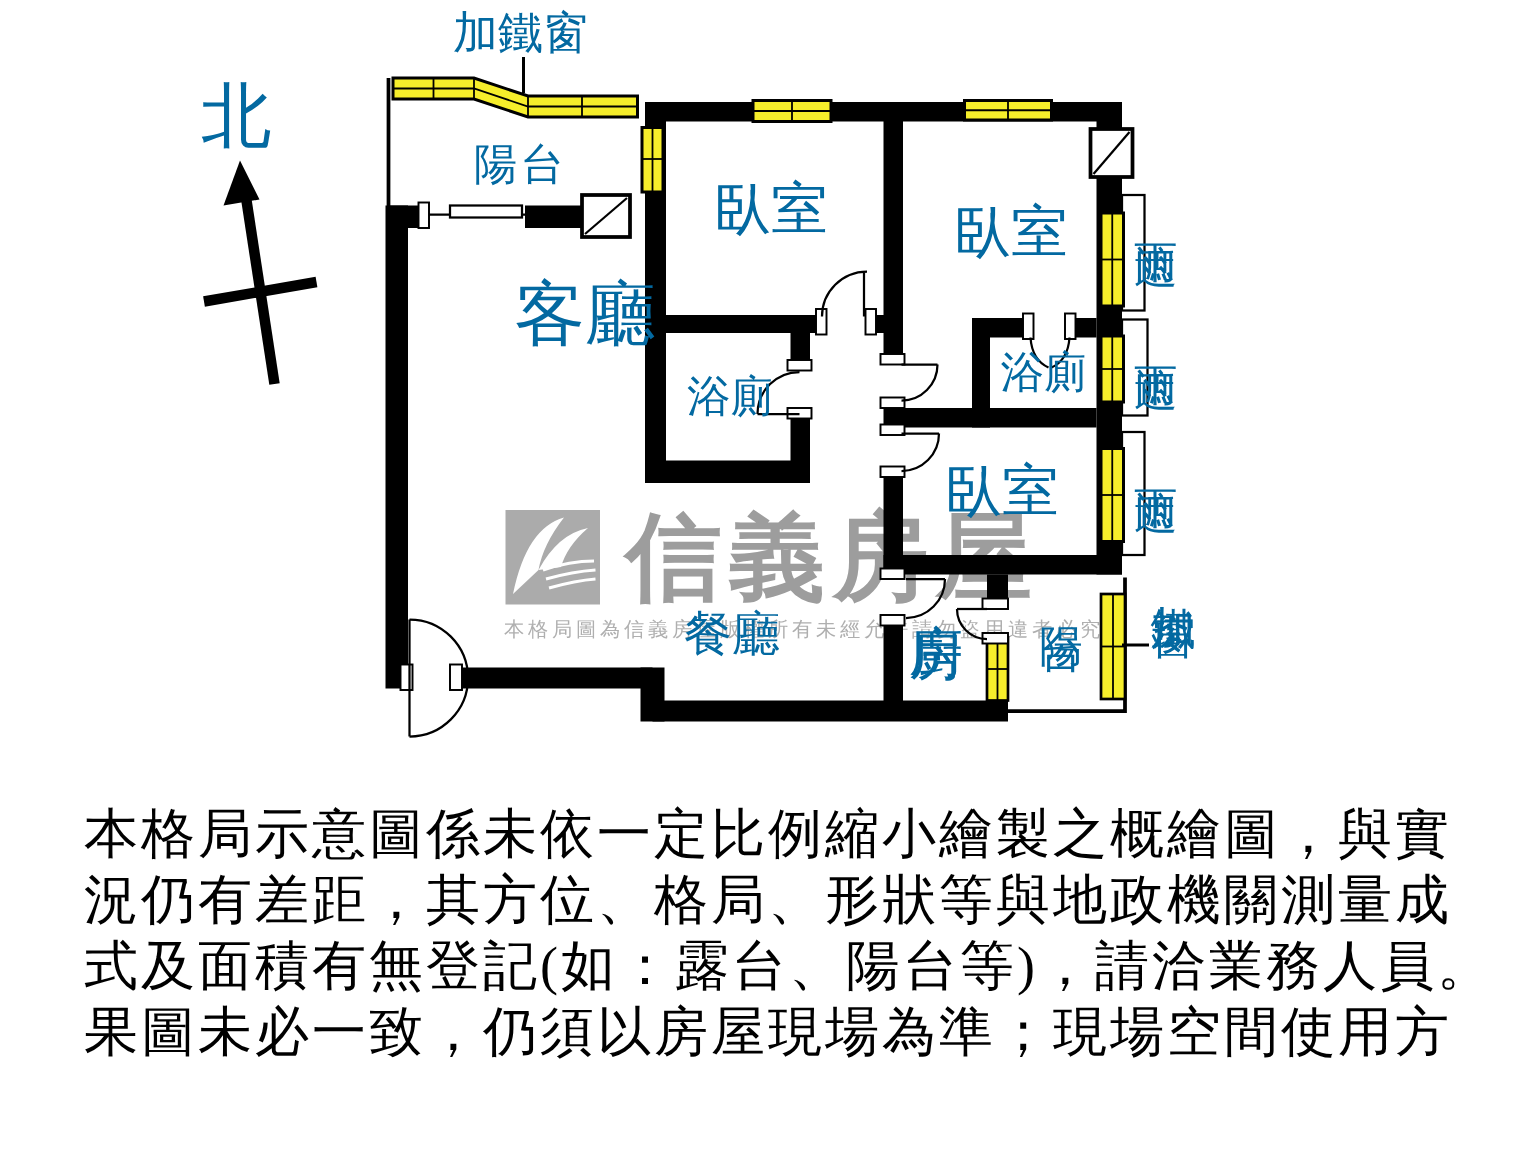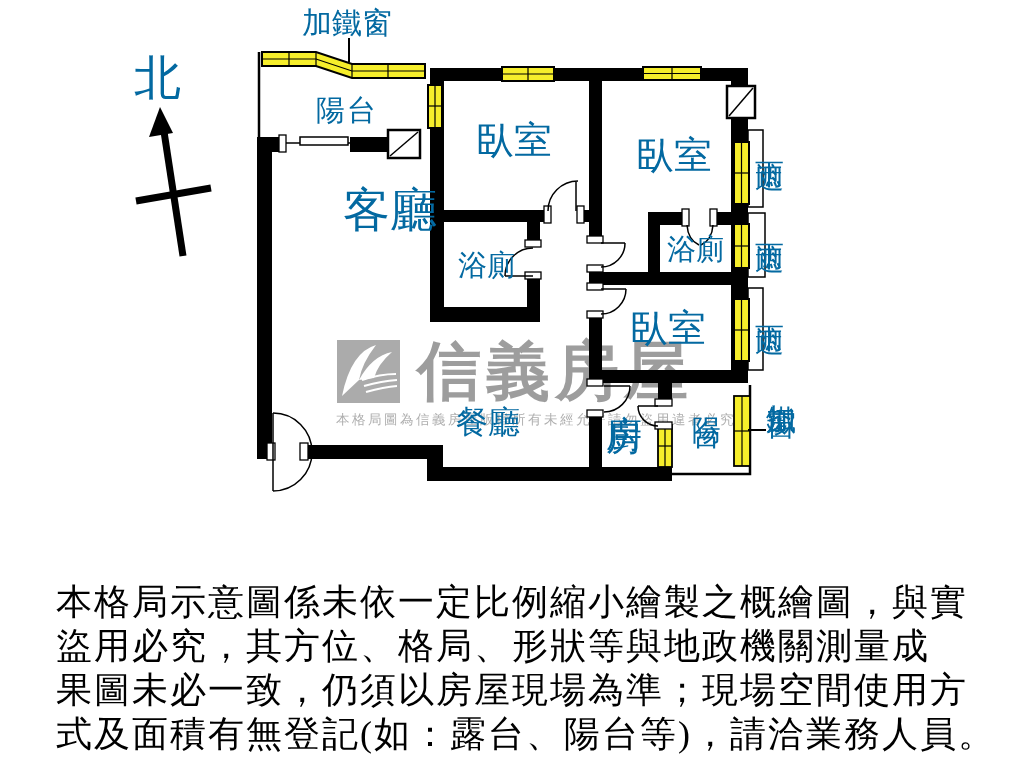--- a/index.html
+++ b/index.html
@@ -10,7 +10,7 @@
        font-family:"Liberation Serif","DejaVu Serif",serif;}
   .vert{writing-mode:vertical-rl;text-orientation:upright;}
   #disclaimer{position:absolute;left:56px;top:534px;z-index:3;color:#000;
-              font-size:36px;line-height:44px;letter-spacing:2px;margin-top:46px;}
+              font-size:36px;line-height:44px;letter-spacing:2px;}
   .disc-line{white-space:nowrap;}
 </style>
 </head>

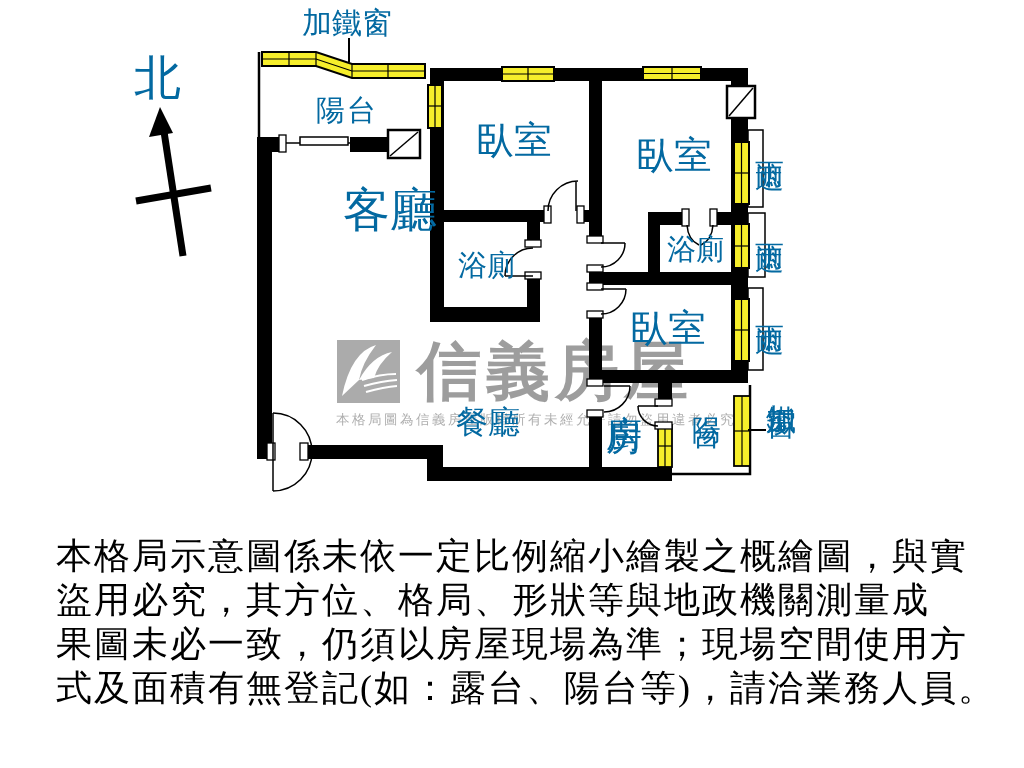--- a/index.html
+++ b/index.html
@@ -198,7 +198,7 @@
 
   <div id="disclaimer">
     <div class="disc-line">本格局示意圖係未依一定比例縮小繪製之概繪圖，與實</div>
-    <div class="disc-line">盜用必究，其方位、格局、形狀等與地政機關測量成</div>
+    <div class="disc-line">況仍有差距，其方位、格局、形狀等與地政機關測量成</div>
     <div class="disc-line">果圖未必一致，仍須以房屋現場為準；現場空間使用方</div>
     <div class="disc-line">式及面積有無登記(如：露台、陽台等)，請洽業務人員。</div>
   </div>

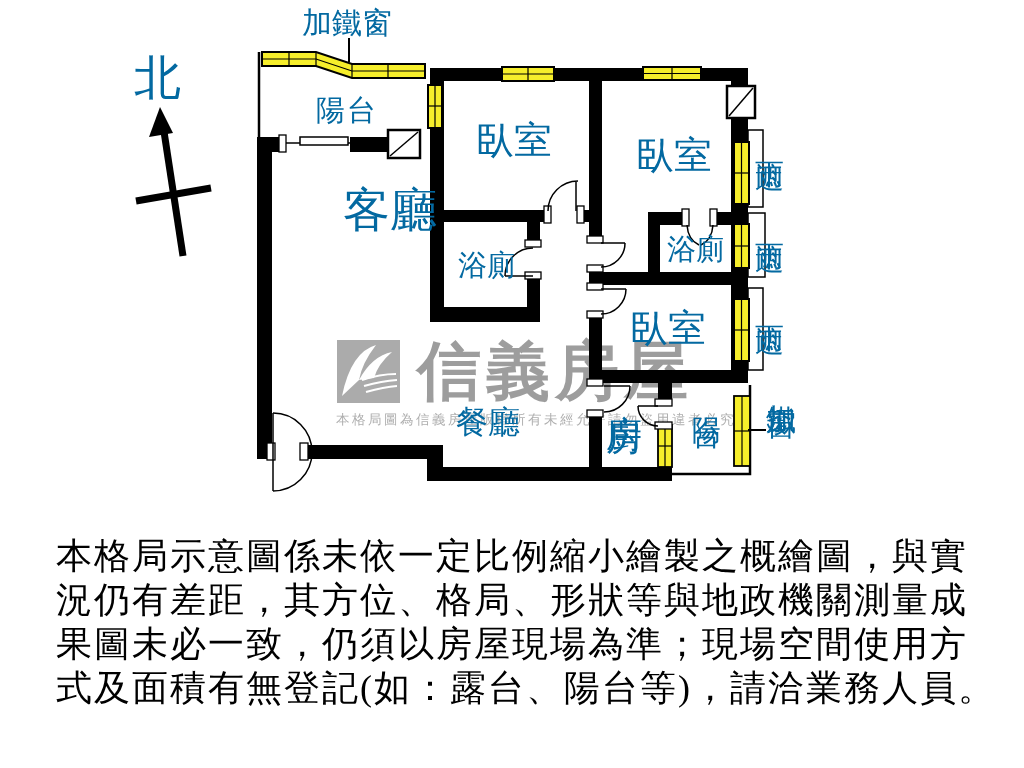--- a/index.html
+++ b/index.html
@@ -199,8 +199,8 @@
   <div id="disclaimer">
     <div class="disc-line">本格局示意圖係未依一定比例縮小繪製之概繪圖，與實</div>
     <div class="disc-line">況仍有差距，其方位、格局、形狀等與地政機關測量成</div>
+    <div class="disc-line">式及面積有無登記(如：露台、陽台等)，請洽業務人員。</div>
     <div class="disc-line">果圖未必一致，仍須以房屋現場為準；現場空間使用方</div>
-    <div class="disc-line">式及面積有無登記(如：露台、陽台等)，請洽業務人員。</div>
   </div>
 
 </div>

